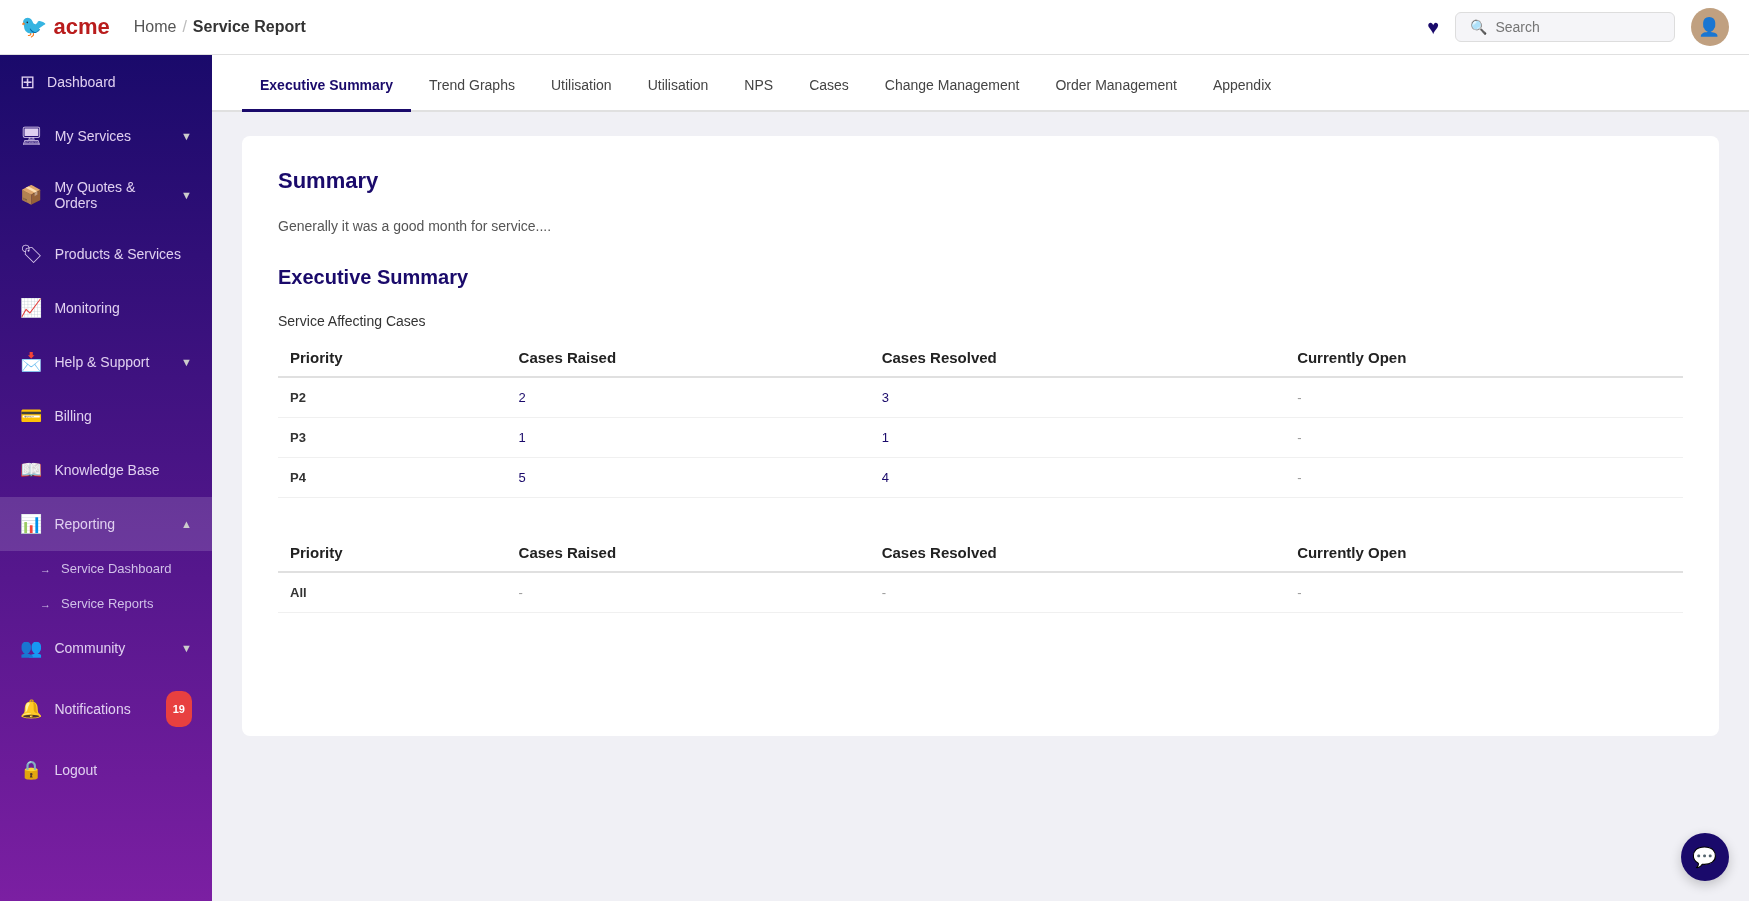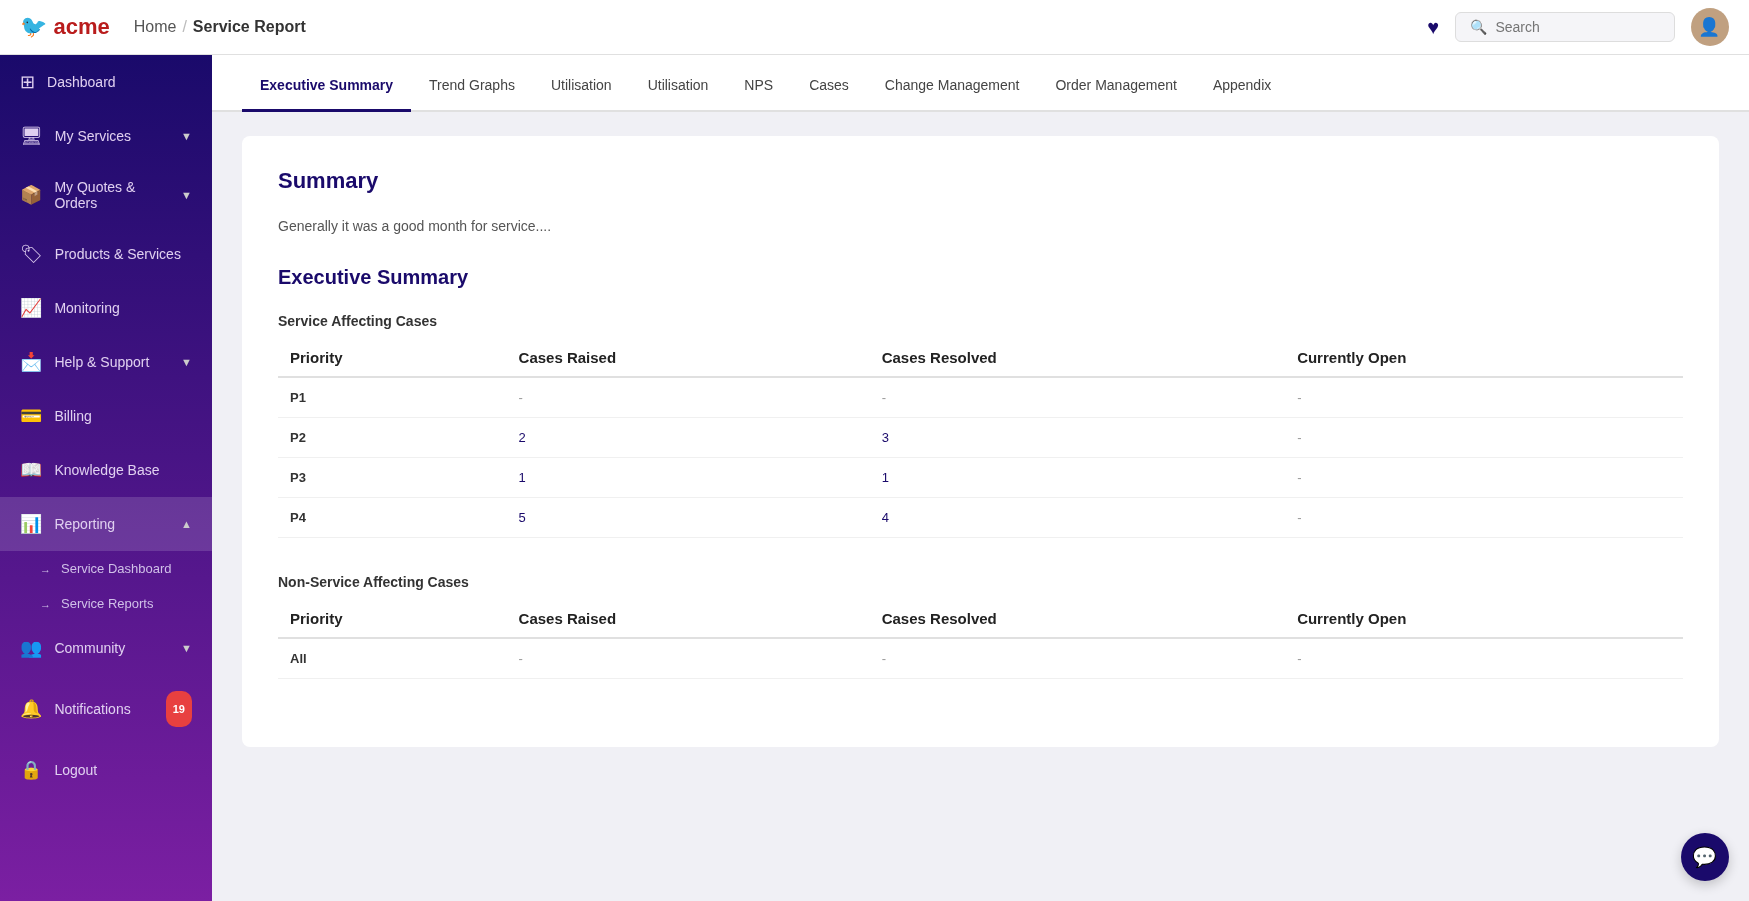--- a/index.html
+++ b/index.html
@@ -197,7 +197,7 @@
     .table-section { margin-bottom: 36px; }
     .table-section-title {
       font-size: 14px;
-      font-weight: 700;
+      font-weight: 400;
       color: #333;
       margin-bottom: 10px;
     }

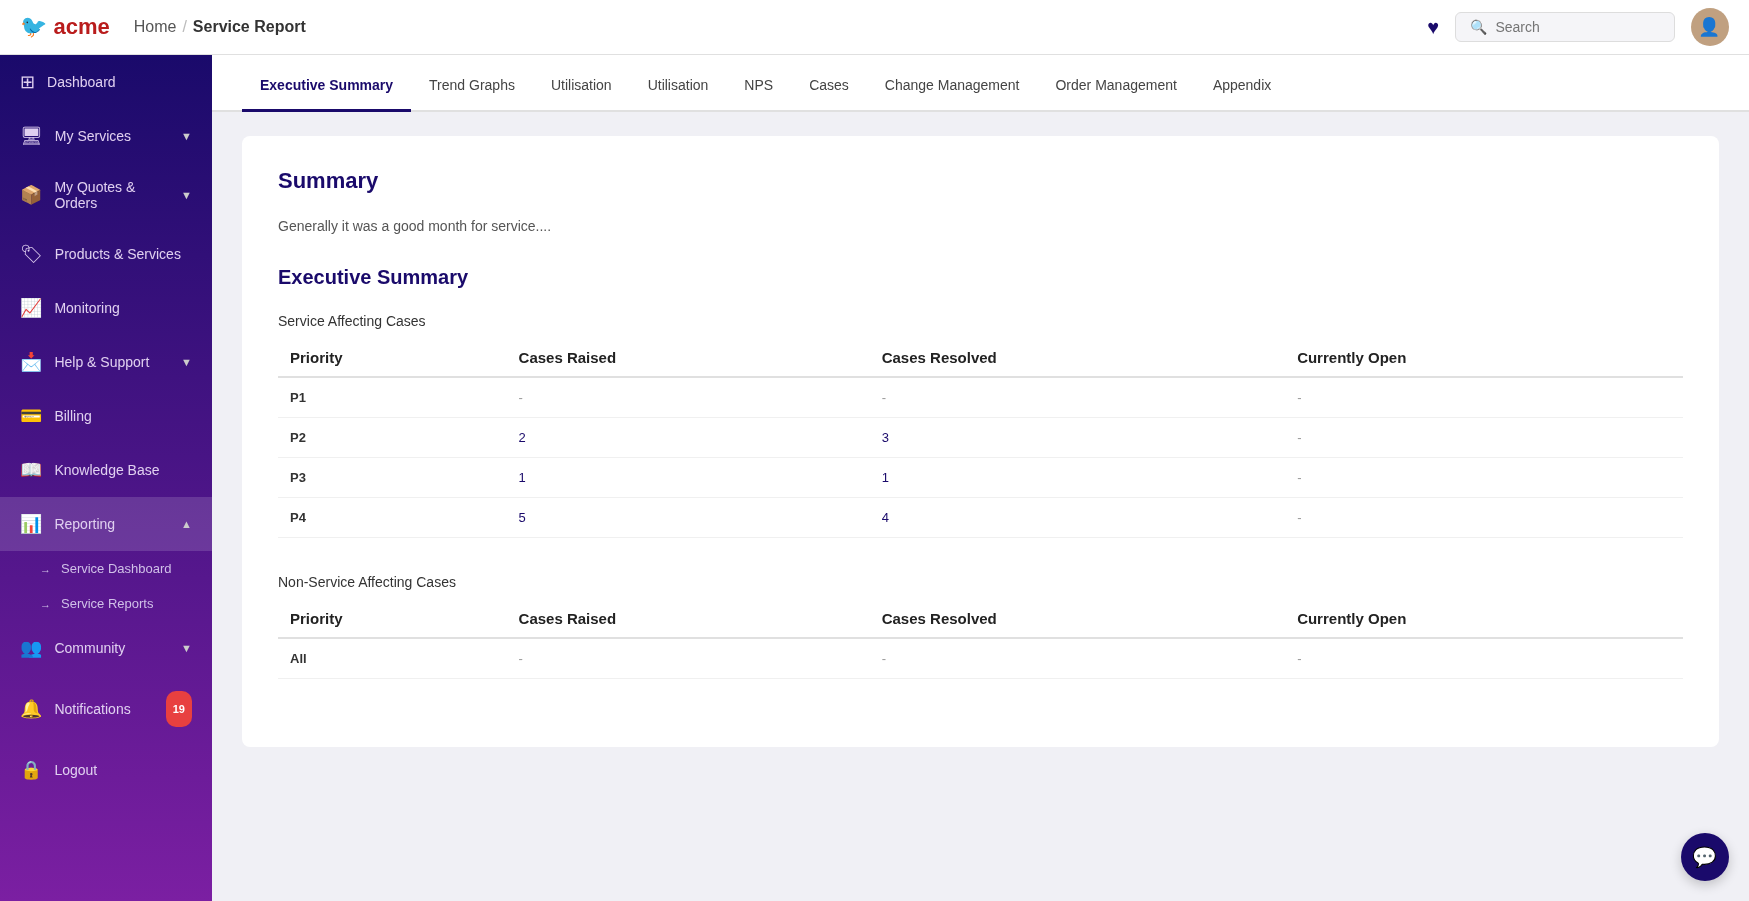--- a/index.html
+++ b/index.html
@@ -390,12 +390,6 @@
               </tr>
             </thead>
             <tbody id="service-affecting-tbody">
-            <tr>
-      <td class="priority-col">P1</td>
-      <td class="dash-col">-</td>
-      <td class="dash-col">-</td>
-      <td class="dash-col">-</td>
-    </tr>
                 <tr>
       <td class="priority-col">P2</td>
       <td class="value-col">2</td>

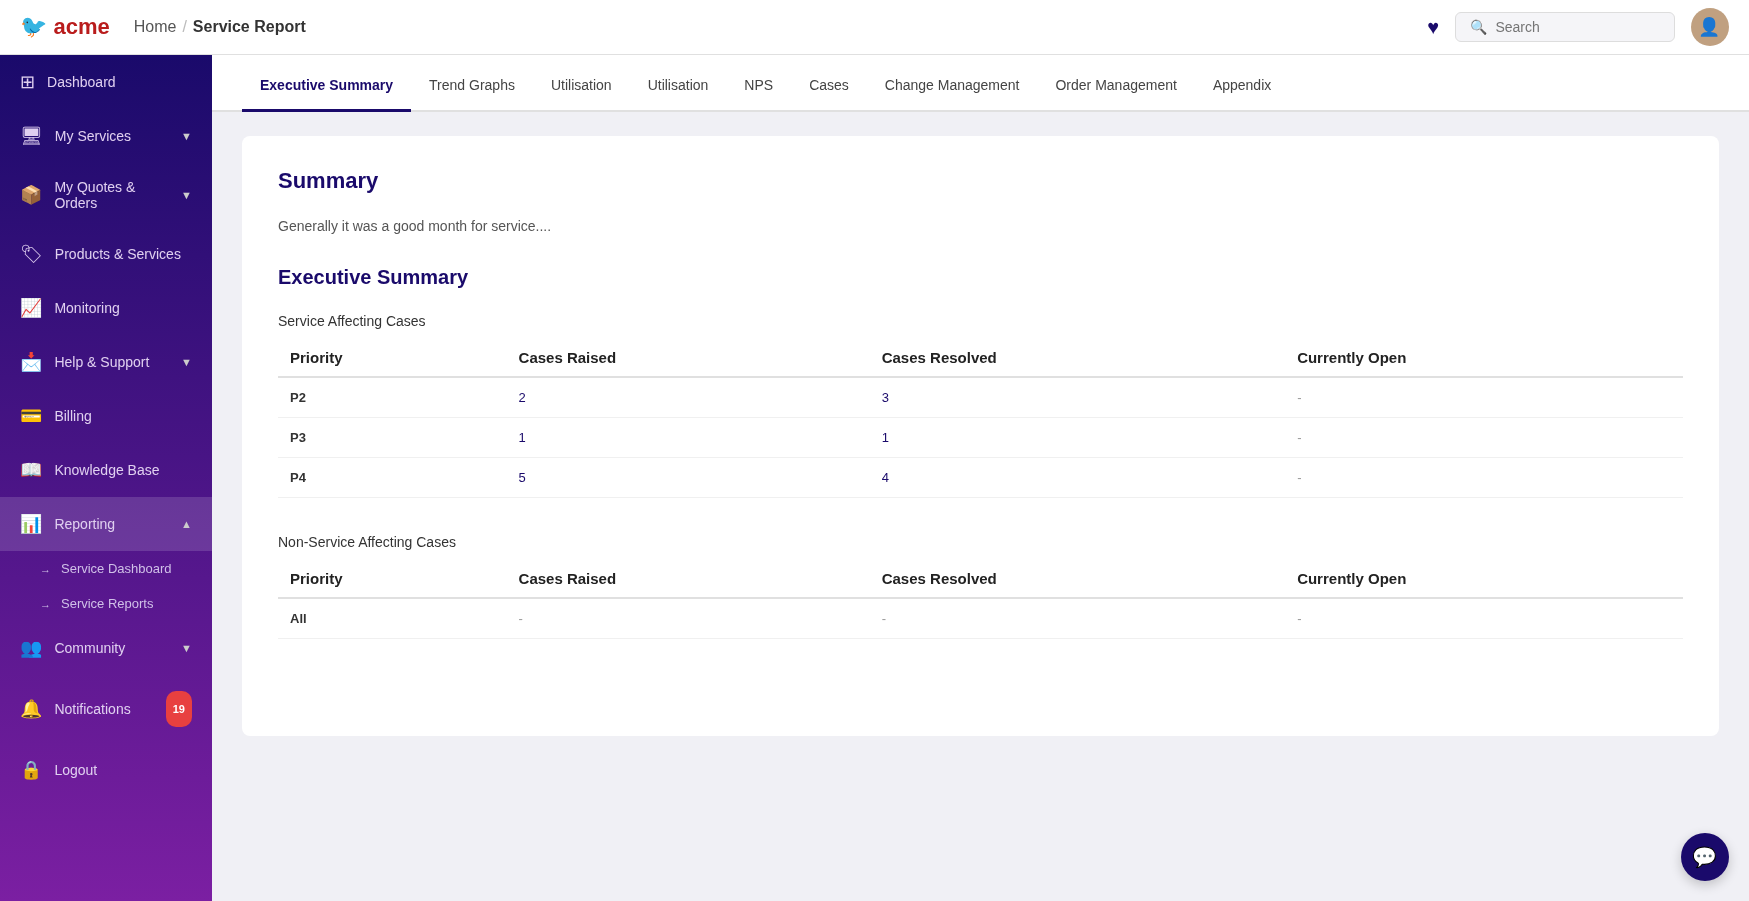--- a/index.html
+++ b/index.html
@@ -413,7 +413,6 @@
         </div>
 
         <div class="table-section">
-          <p class="table-section-title">Non-Service Affecting Cases</p>
           <table>
             <thead>
               <tr>

